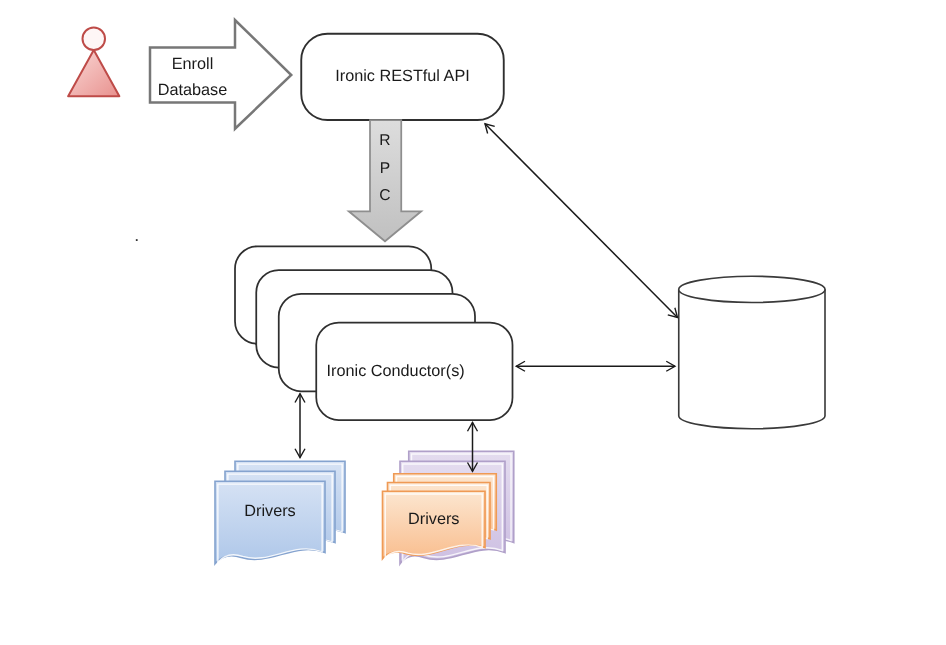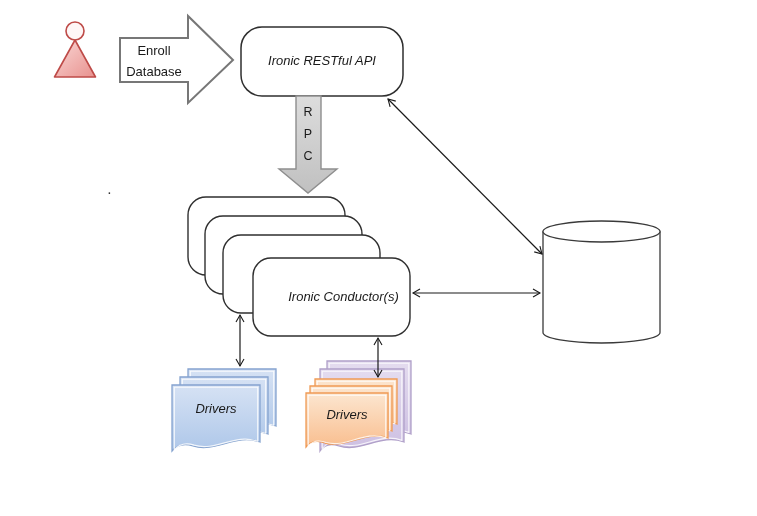--- a/index.html
+++ b/index.html
@@ -7,7 +7,7 @@
          font-family:"Liberation Sans",sans-serif;}
   #stage svg{position:absolute;left:0;top:0;}
   .lbl{position:absolute;color:#1a1a1a;font-size:13px;line-height:1.25;z-index:2;}
-  .center{display:flex;align-items:center;justify-content:center;font-style:italic;}
+  .center{display:flex;align-items:center;justify-content:center;}
   .actor-lbl{font-weight:bold;font-size:11px;line-height:13px;text-align:center;}
   .actor-lbl span{display:block;}
   .two-line{text-align:center;}

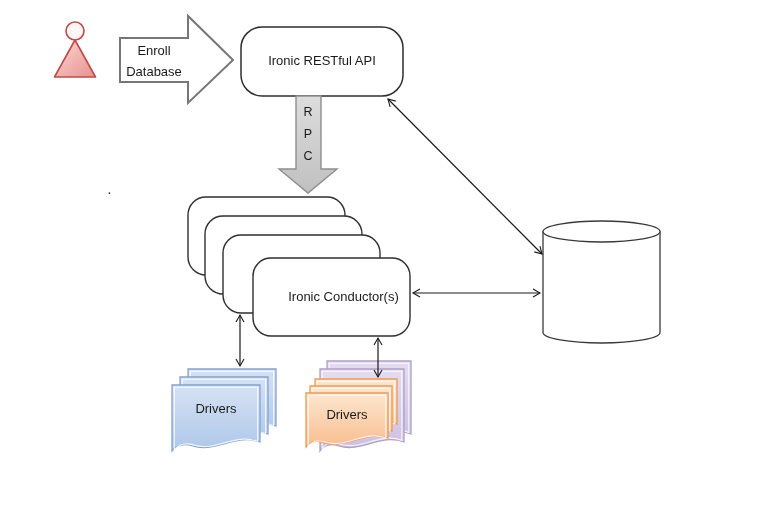--- a/index.html
+++ b/index.html
@@ -120,7 +120,7 @@
     <span>C</span>
   </div>
 
-  <div class="lbl center" style="left:265px;top:258px;width:157px;height:78px;">Ironic Conductor(s)</div>
+  <div class="lbl center" style="left:238px;top:258px;width:157px;height:78px;">Ironic Conductor(s)</div>
 
 
   <div class="lbl center" style="left:172px;top:385px;width:88px;height:48px;">Drivers</div>

